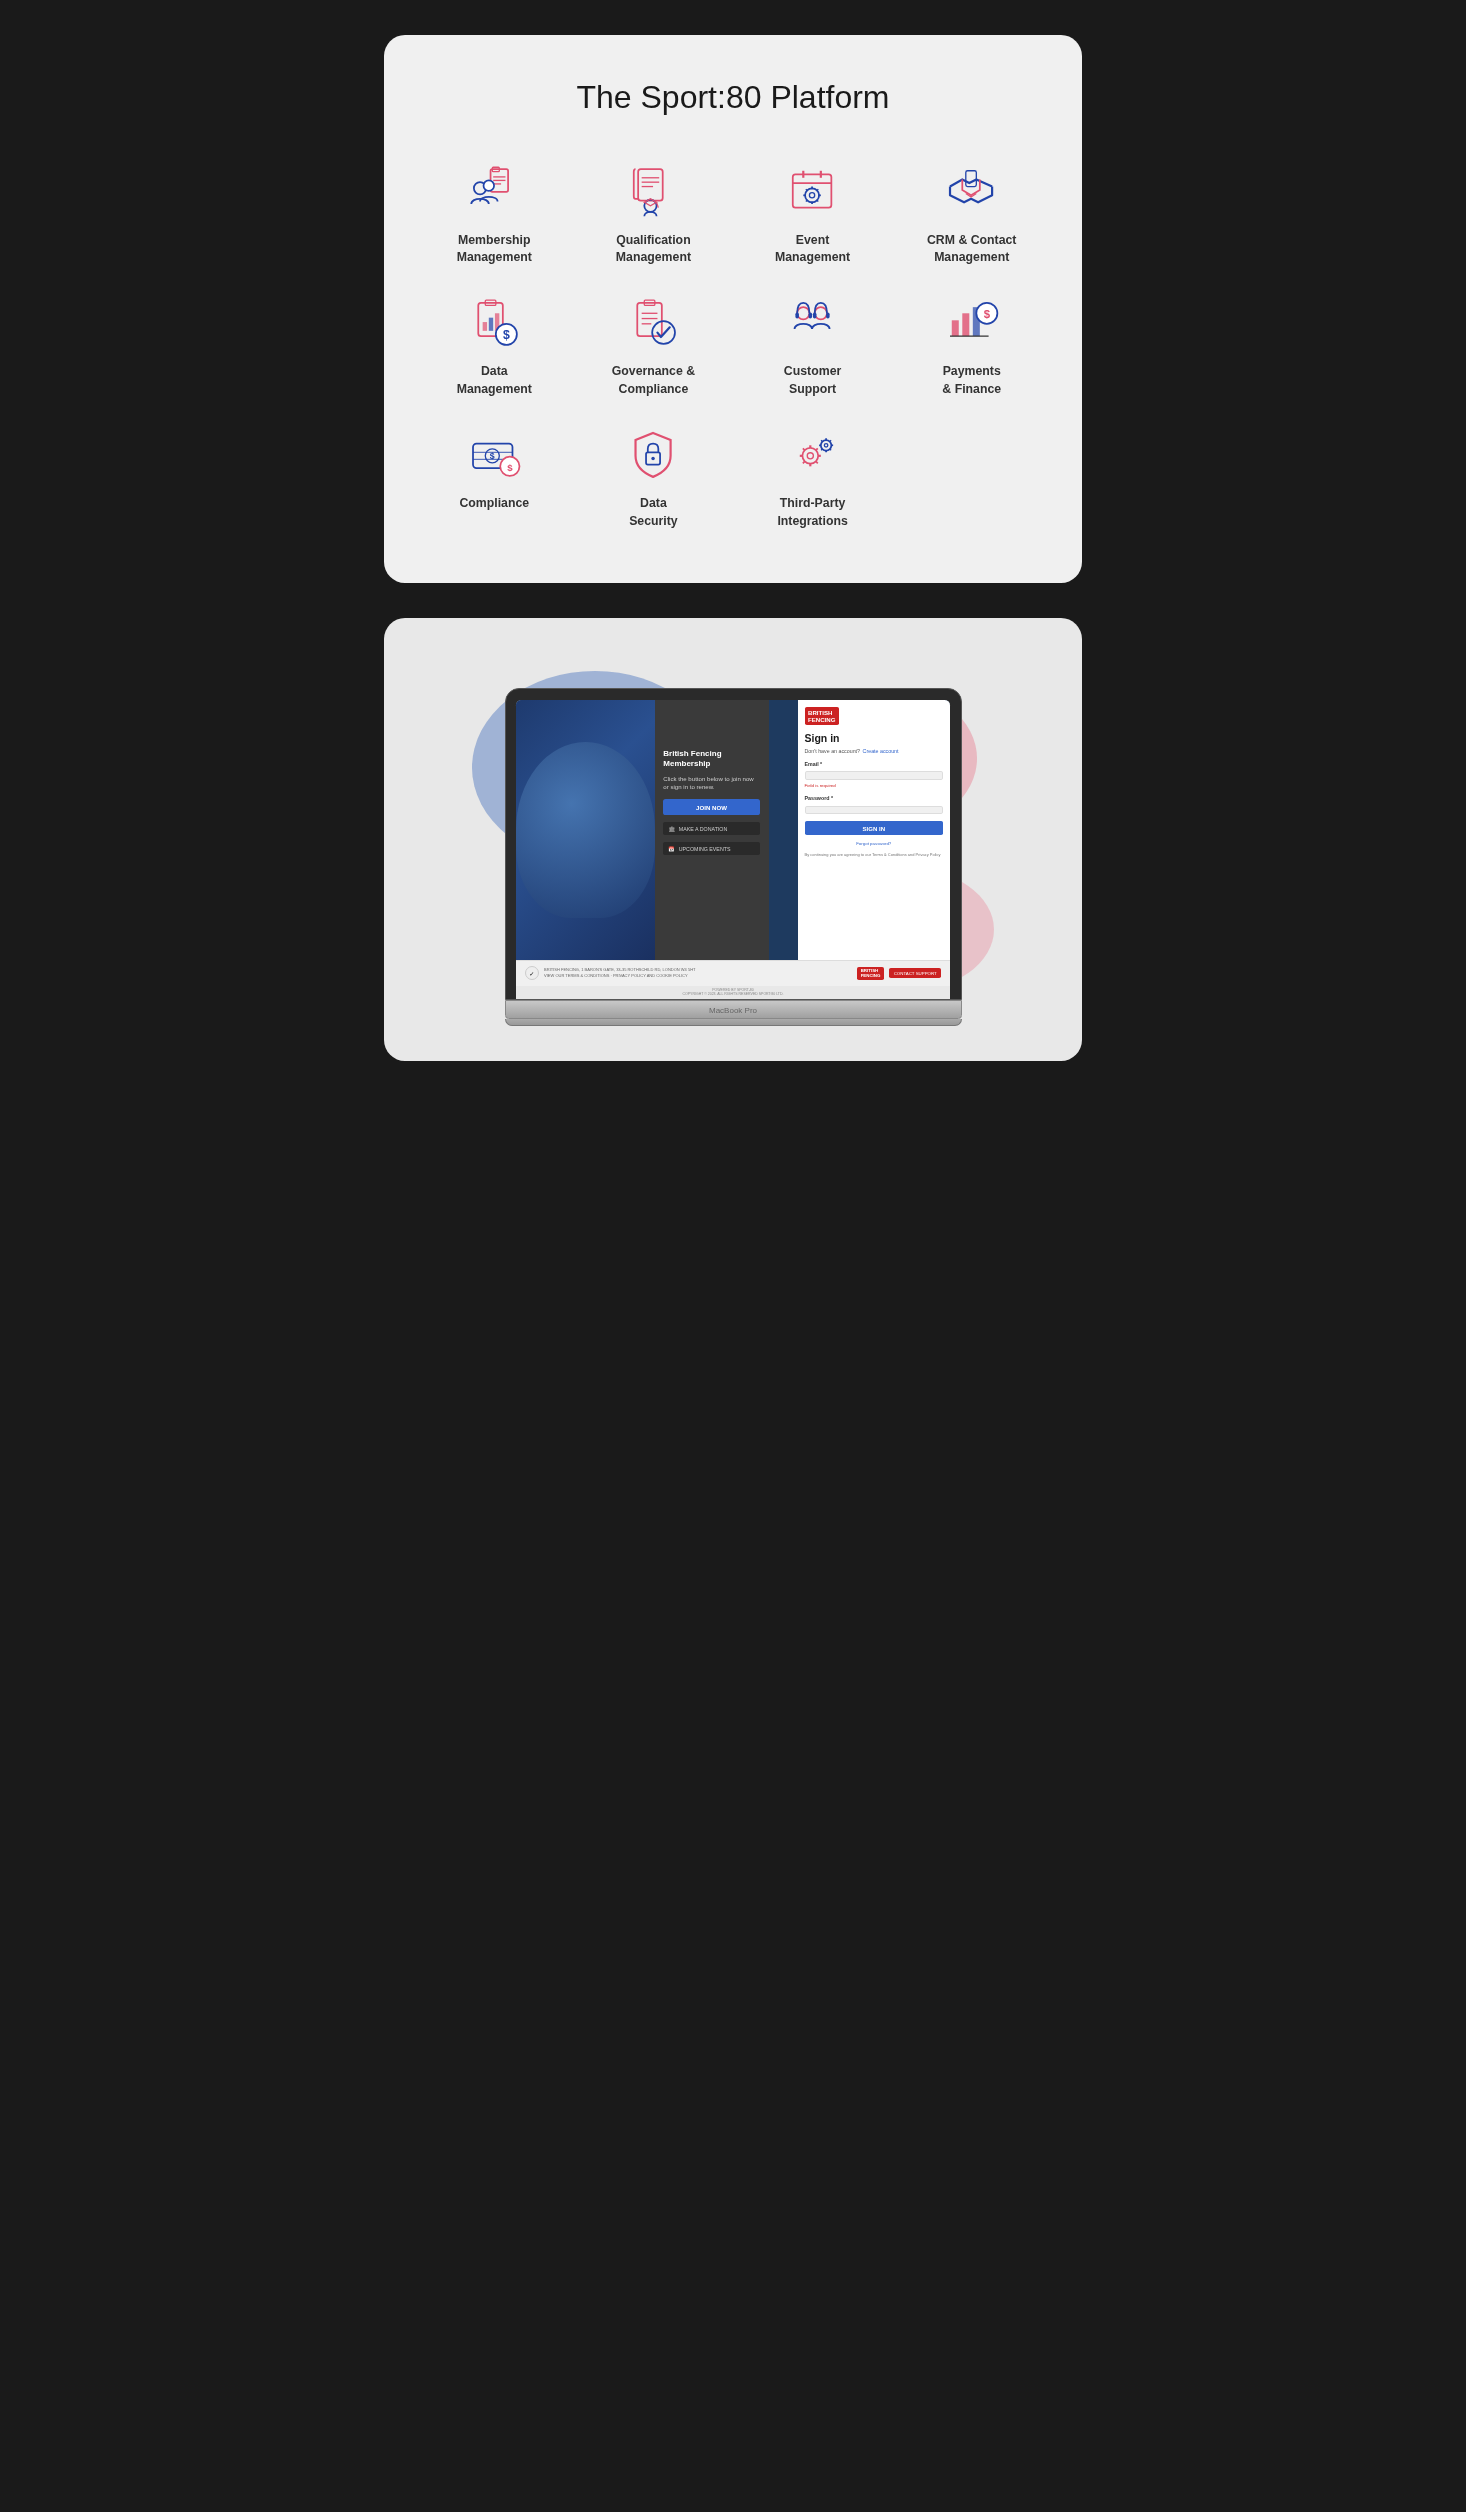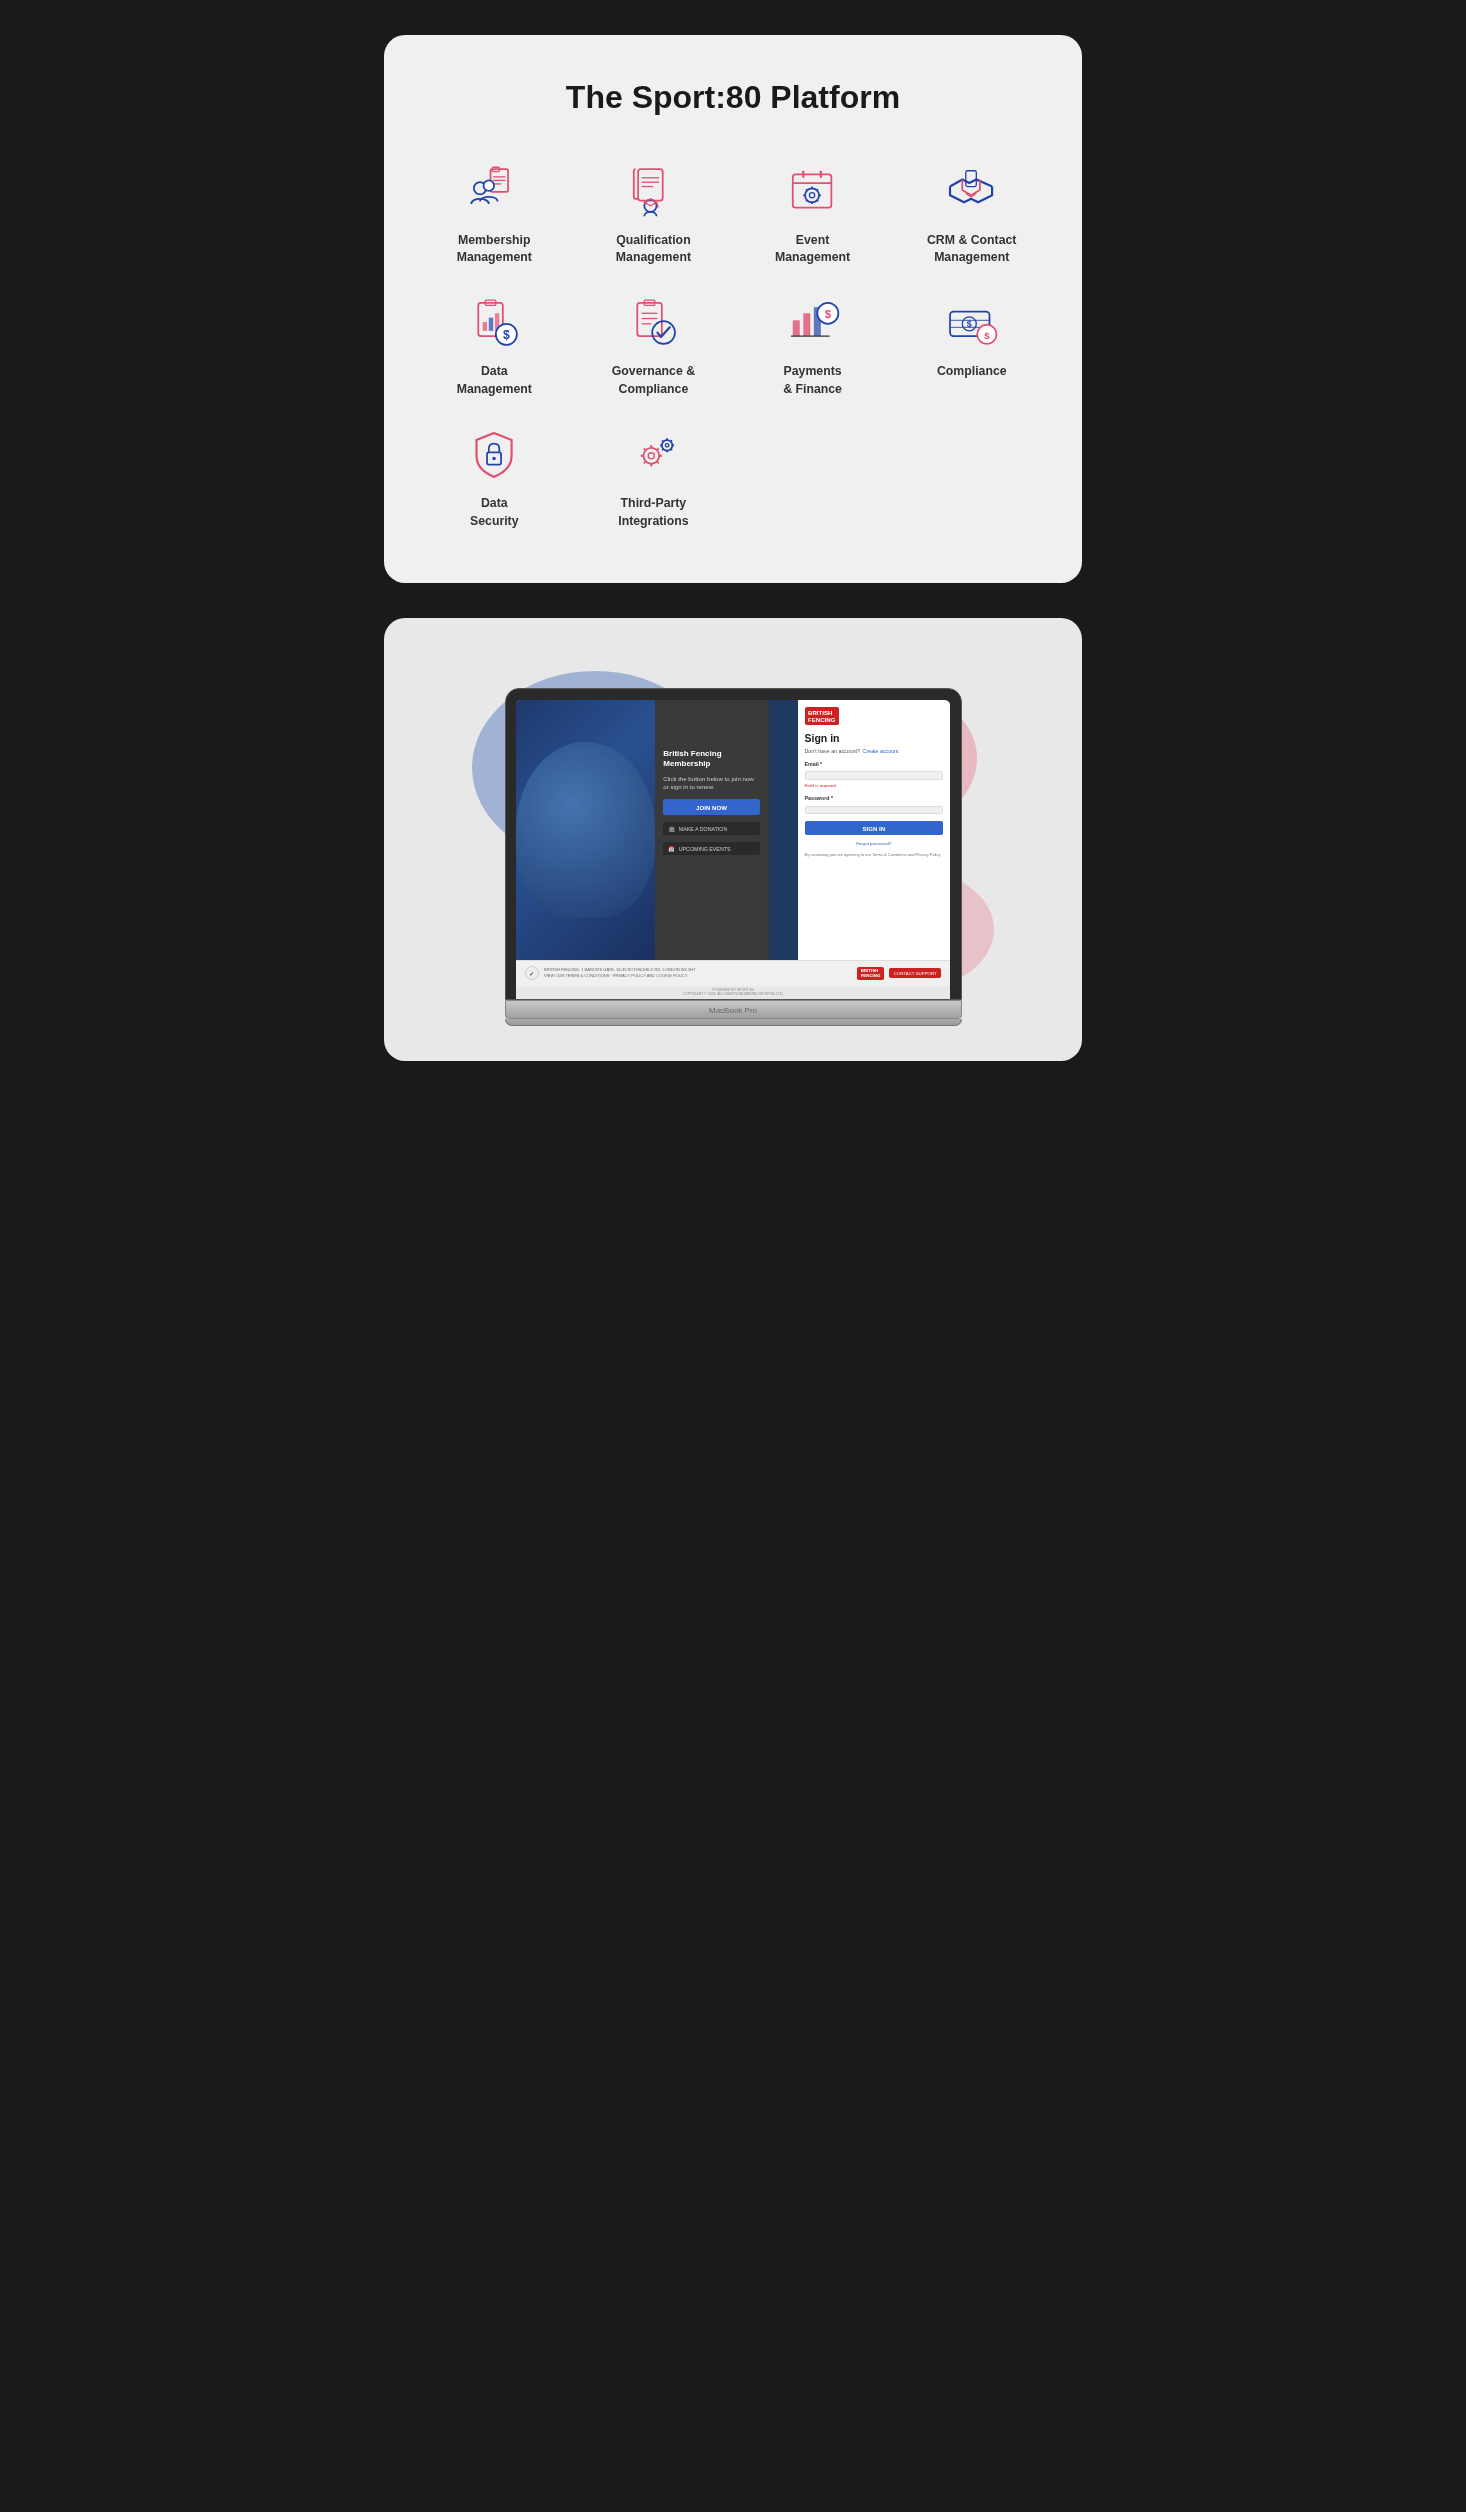--- a/index.html
+++ b/index.html
@@ -21,7 +21,7 @@
     .platform-title {
       text-align: center;
       font-size: 32px;
-      font-weight: 700;
+      font-weight: 400;
       color: #1a1a1a;
       margin-bottom: 44px;
     }

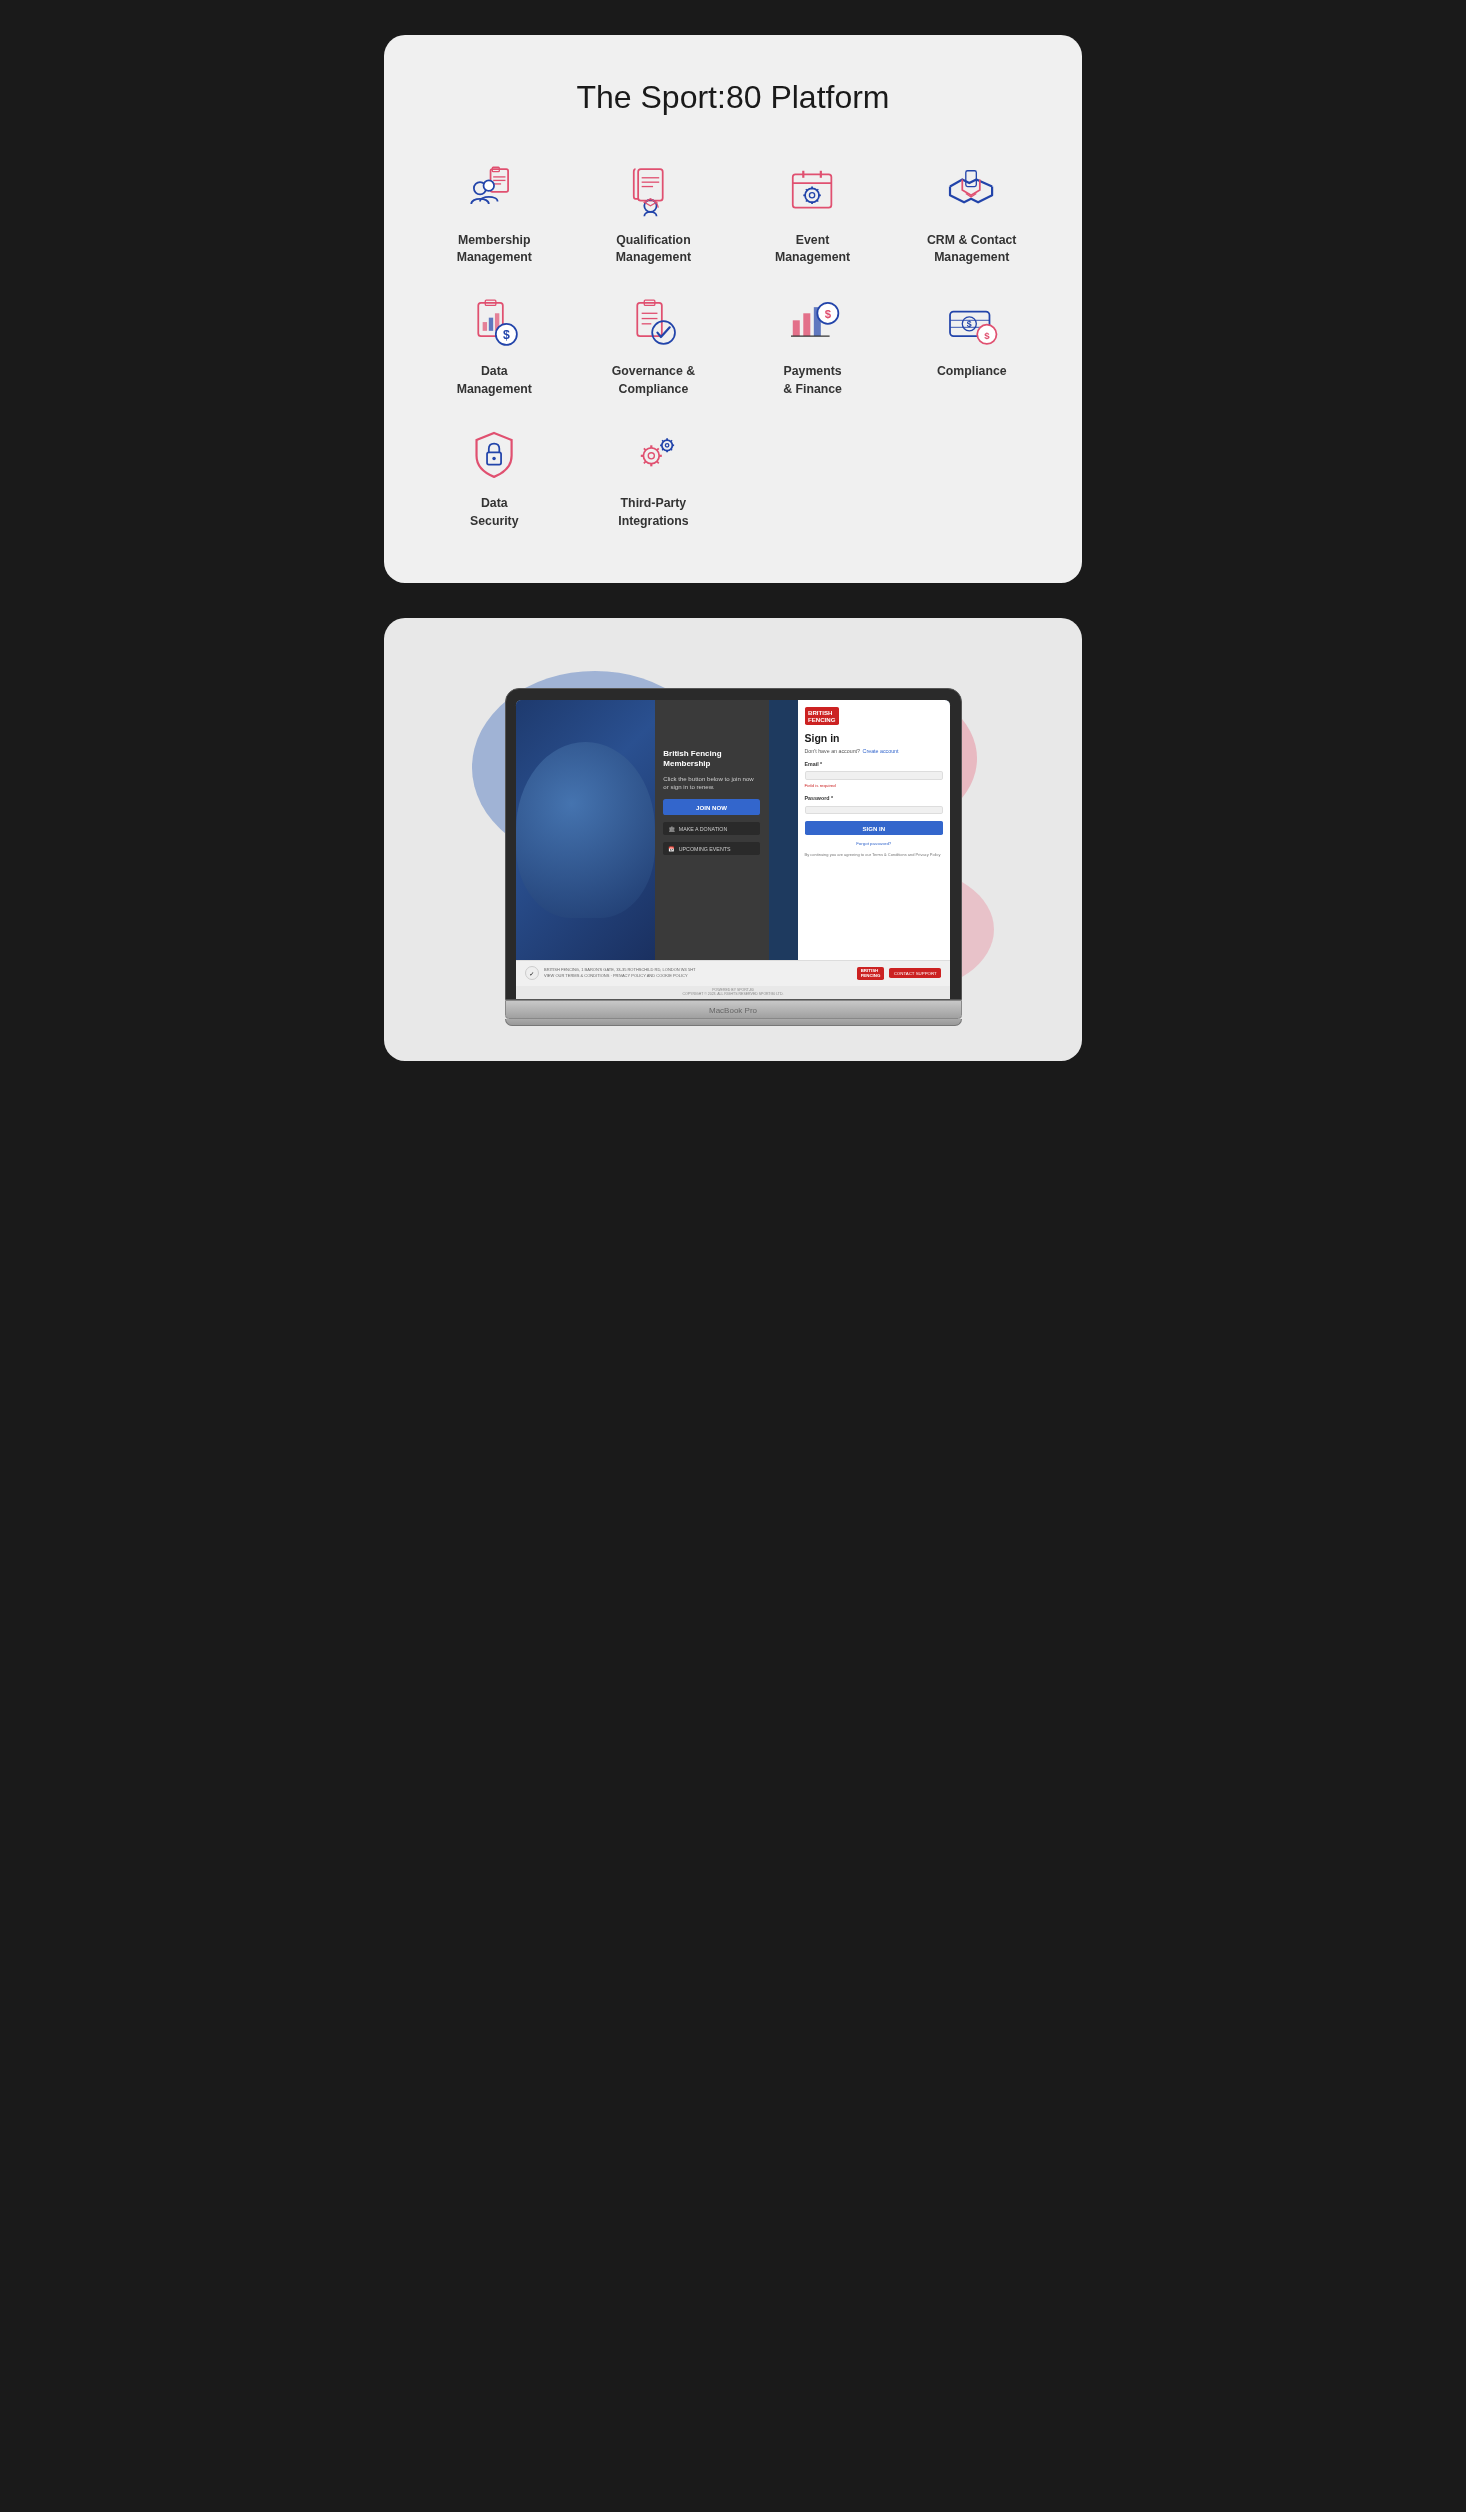--- a/index.html
+++ b/index.html
@@ -488,6 +488,27 @@
     </div>
 
 
+    <div class="platform-item">
+      <div class="platform-icon">
+        <svg viewBox="0 0 65 65" fill="none" xmlns="http://www.w3.org/2000/svg">
+
+          <circle cx="22" cy="22" r="7" stroke="#e05070" stroke-width="2" fill="none"></circle>
+          <path d="M12 40 C12 32 32 32 32 40" stroke="#2244aa" stroke-width="2" fill="none"></path>
+
+          <circle cx="42" cy="22" r="7" stroke="#e05070" stroke-width="2" fill="none"></circle>
+          <path d="M32 40 C32 32 52 32 52 40" stroke="#2244aa" stroke-width="2" fill="none"></path>
+
+          <path d="M15 22 Q15 10 22 10 Q29 10 29 22" stroke="#2244aa" stroke-width="2" fill="none"></path>
+          <rect x="13" y="21" width="4" height="7" rx="2" fill="#2244aa"></rect>
+          <rect x="28" y="21" width="4" height="7" rx="2" fill="#2244aa"></rect>
+
+          <path d="M35 22 Q35 10 42 10 Q49 10 49 22" stroke="#2244aa" stroke-width="2" fill="none"></path>
+          <rect x="33" y="21" width="4" height="7" rx="2" fill="#2244aa"></rect>
+          <rect x="48" y="21" width="4" height="7" rx="2" fill="#2244aa"></rect>
+        </svg>
+      </div>
+      <span class="platform-label">Customer<br>Support</span>
+    </div>
 
     <div class="platform-item">
       <div class="platform-icon">

